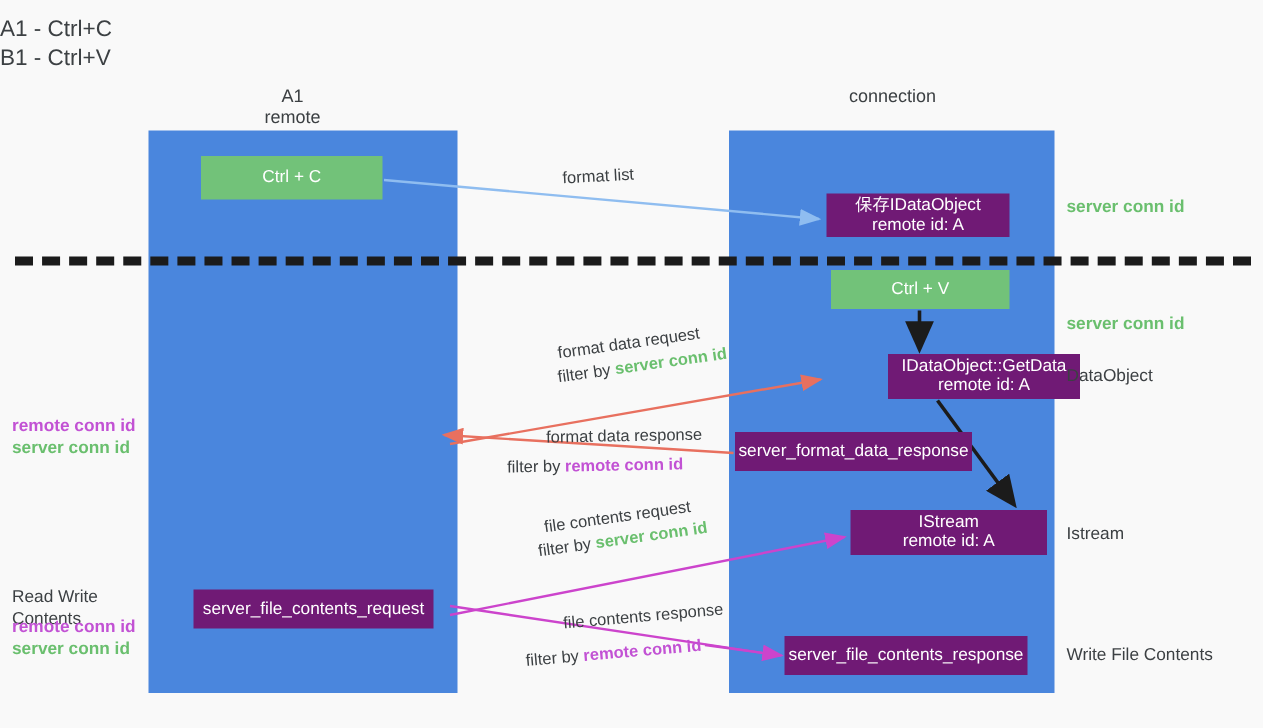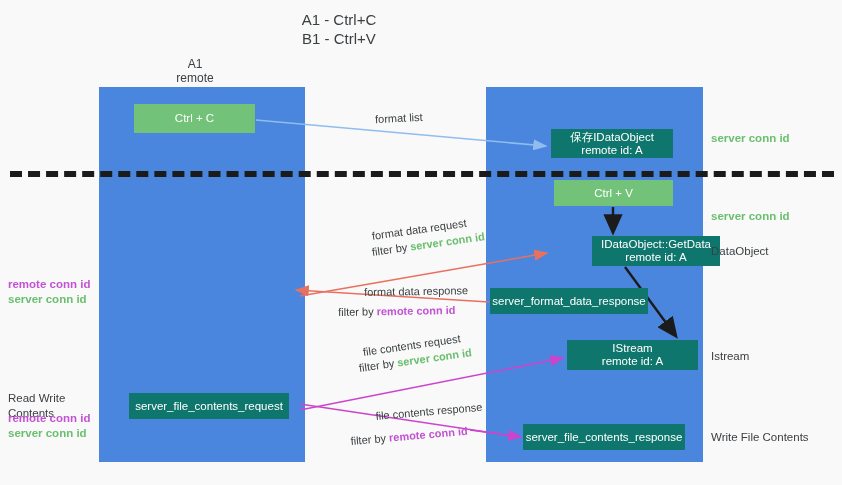--- a/index.html
+++ b/index.html
@@ -24,7 +24,6 @@
   #title {
     left: 0; top: 10px;
     width: 678px;
-    text-align: center;
     font-size: 15px;
     color: #3c4043;
     line-height: 19px;

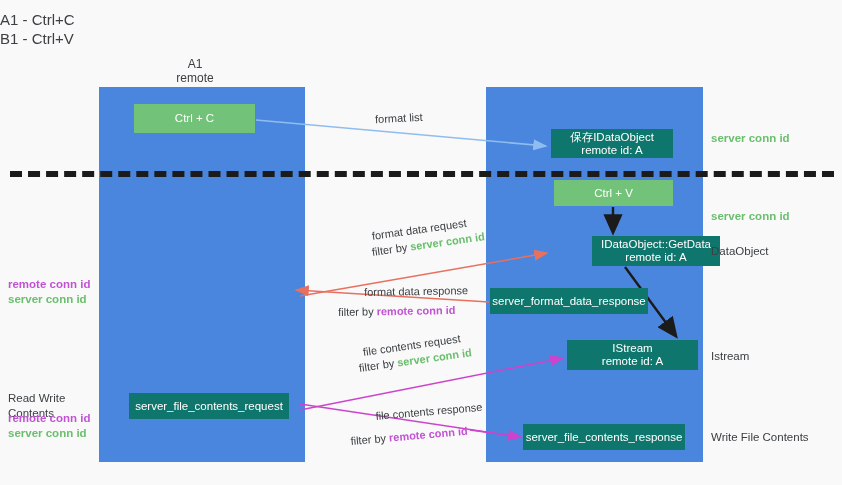--- a/index.html
+++ b/index.html
@@ -205,6 +205,7 @@
     <div>remote</div>
   </div>
   <div class="abs col-header" id="hdr-b1">
+    <div>connection</div>
   </div>
 
   <div class="abs" id="divider"></div>

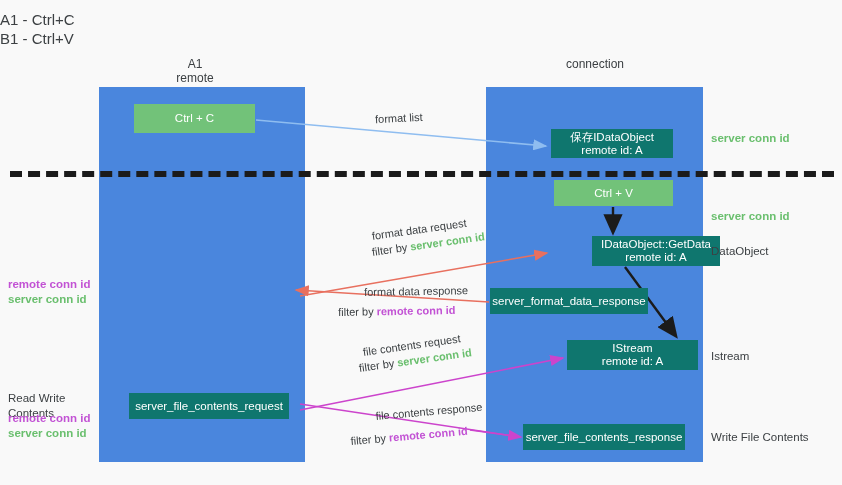--- a/index.html
+++ b/index.html
@@ -67,7 +67,7 @@
     padding: 2px 11px;
   }
   .box.green  { background: #72c279; }
-  .box.orange { background: #0f766e; }
+  .box.orange { background: #701a75; }
 
   
   #box-ctrlc { left: 134px; top: 104px; width: 121px; height: 29px; }

